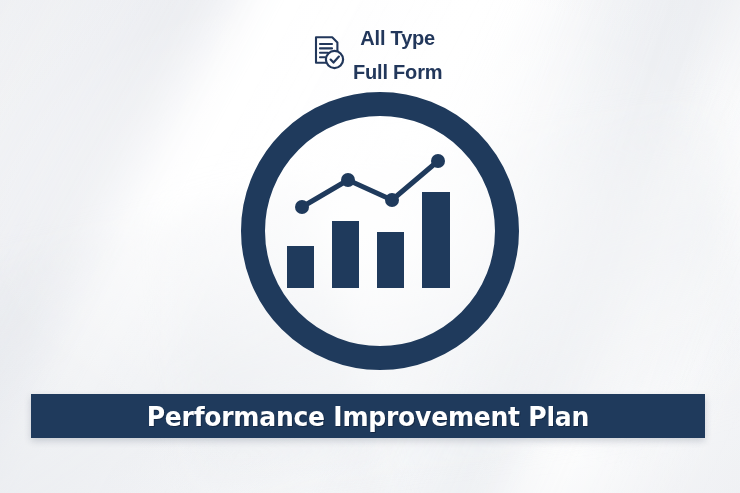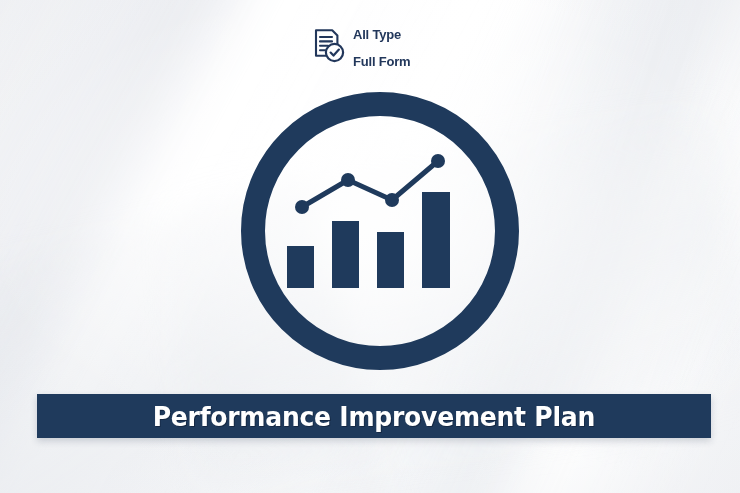--- a/index.html
+++ b/index.html
@@ -85,9 +85,10 @@
   #logo .logo-line {
     color: #22375b;
     font-weight: bold;
-    font-size: 13px;
+    font-size: 20px;
     letter-spacing: -0.2px;
     white-space: nowrap;
+    text-align: center;
   }
   #logo .logo-line.l2 { margin-top: 14px; }
 

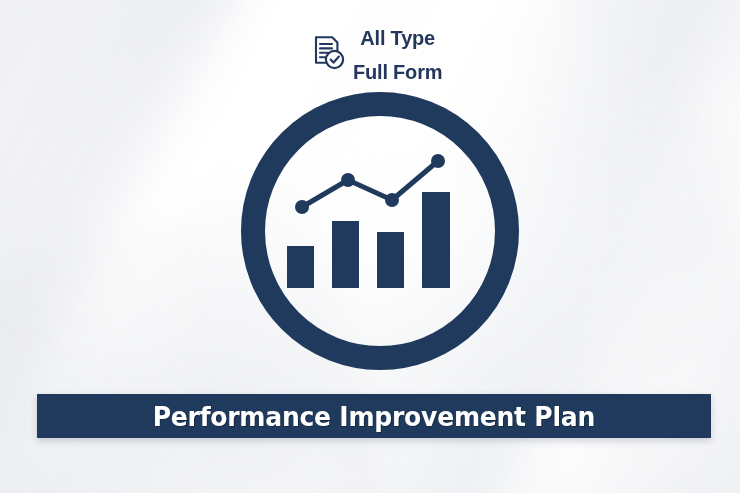--- a/index.html
+++ b/index.html
@@ -103,7 +103,7 @@
   
   #banner {
     position: absolute;
-    left: 37px;
+    left: 31px;
     top: 394px;
     width: 674px;
     height: 44px;

